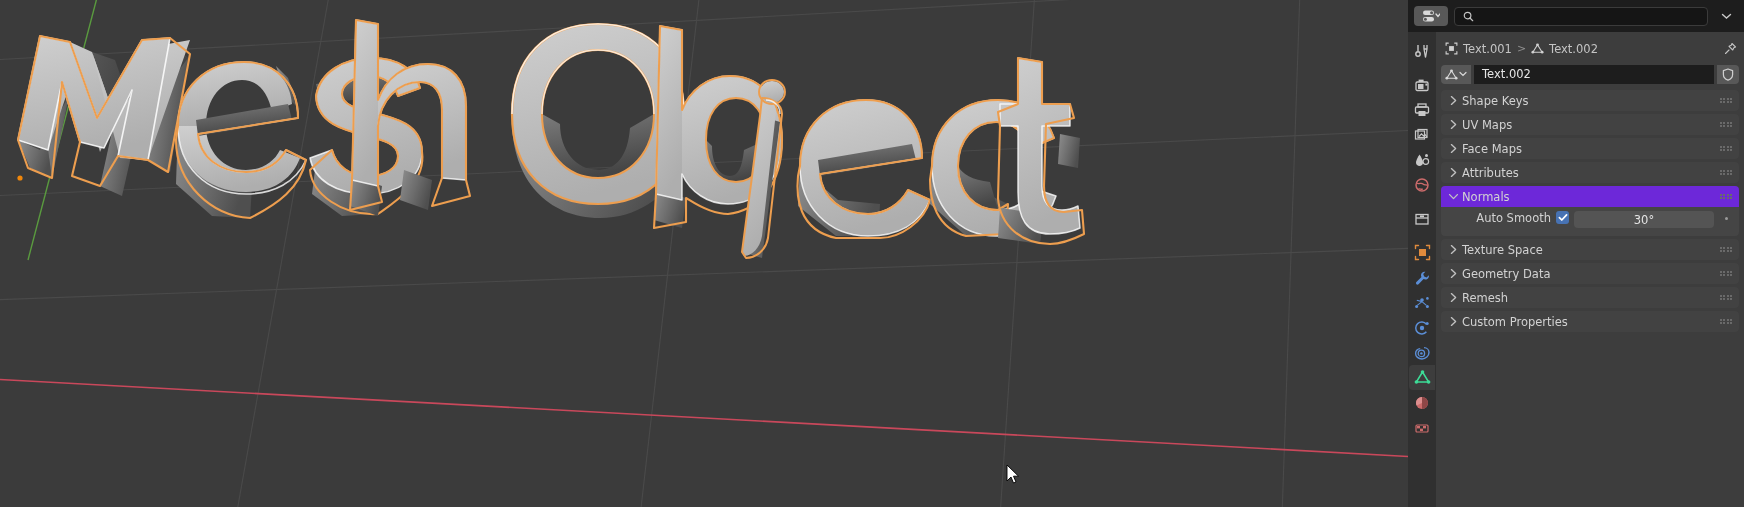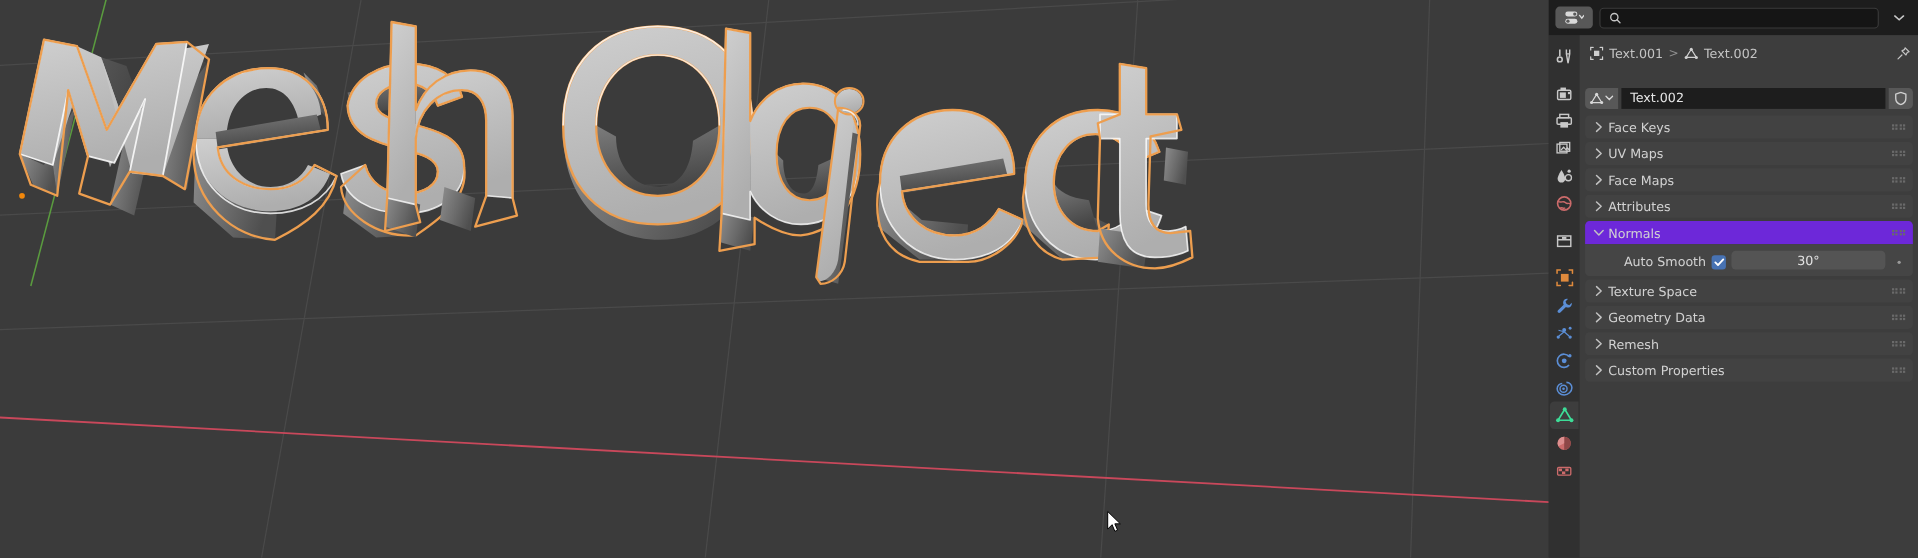--- a/index.html
+++ b/index.html
@@ -129,7 +129,7 @@
     align-items: center;
     gap: 5px;
     padding: 0 2px 0 4px;
-    margin-bottom: 20px;
+    margin-bottom: 5px;
   }
   .breadcrumb .bc-text {
     color: #c4c4c4;

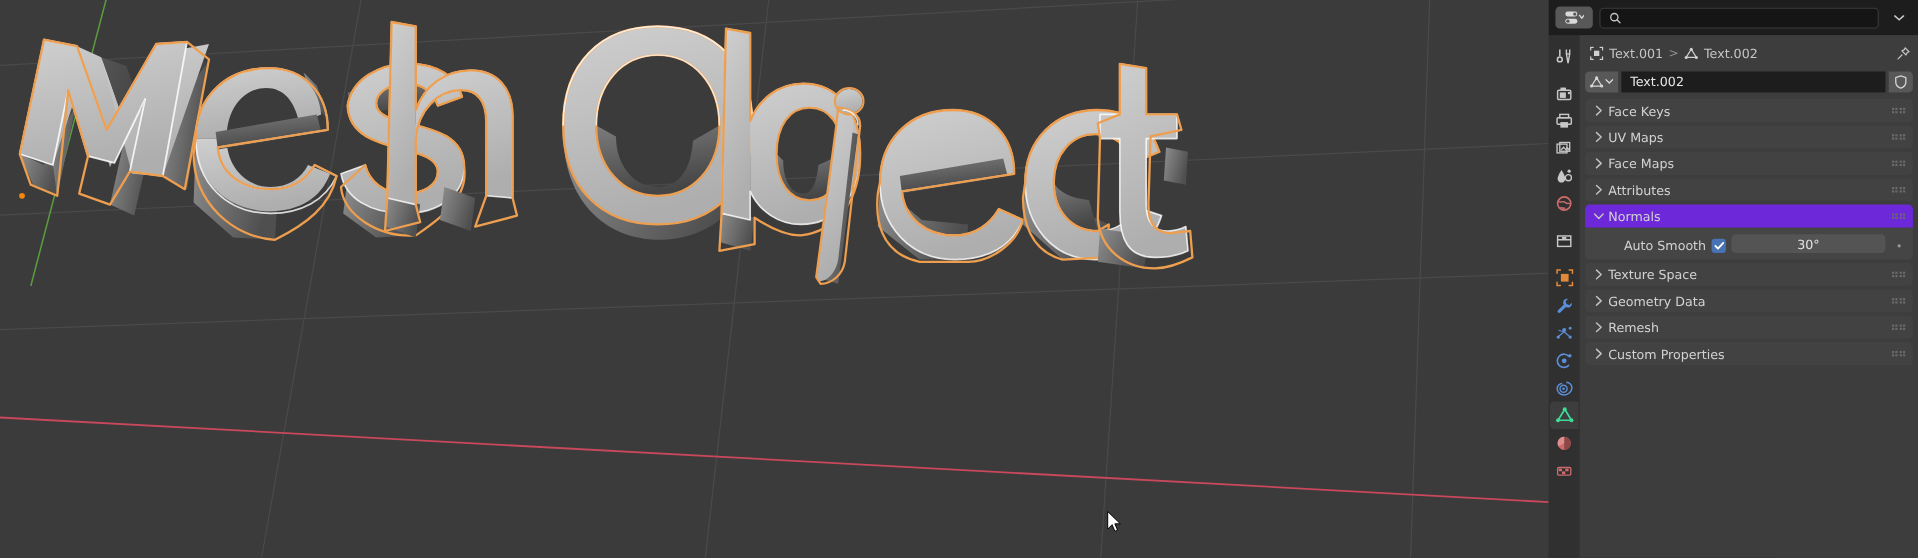--- a/index.html
+++ b/index.html
@@ -641,7 +641,7 @@
                     <path d="M2.4,1.6 L6.6,5.5 L2.4,9.4" fill="none" stroke="#c2c2c2" stroke-width="1.35" stroke-linecap="round" stroke-linejoin="round"></path>
                   </svg>
                 </span>
-                <span class="ttl">Face Keys</span>
+                <span class="ttl">Shape Keys</span>
                 <span class="grip">
                   <i></i>
                   <i></i>

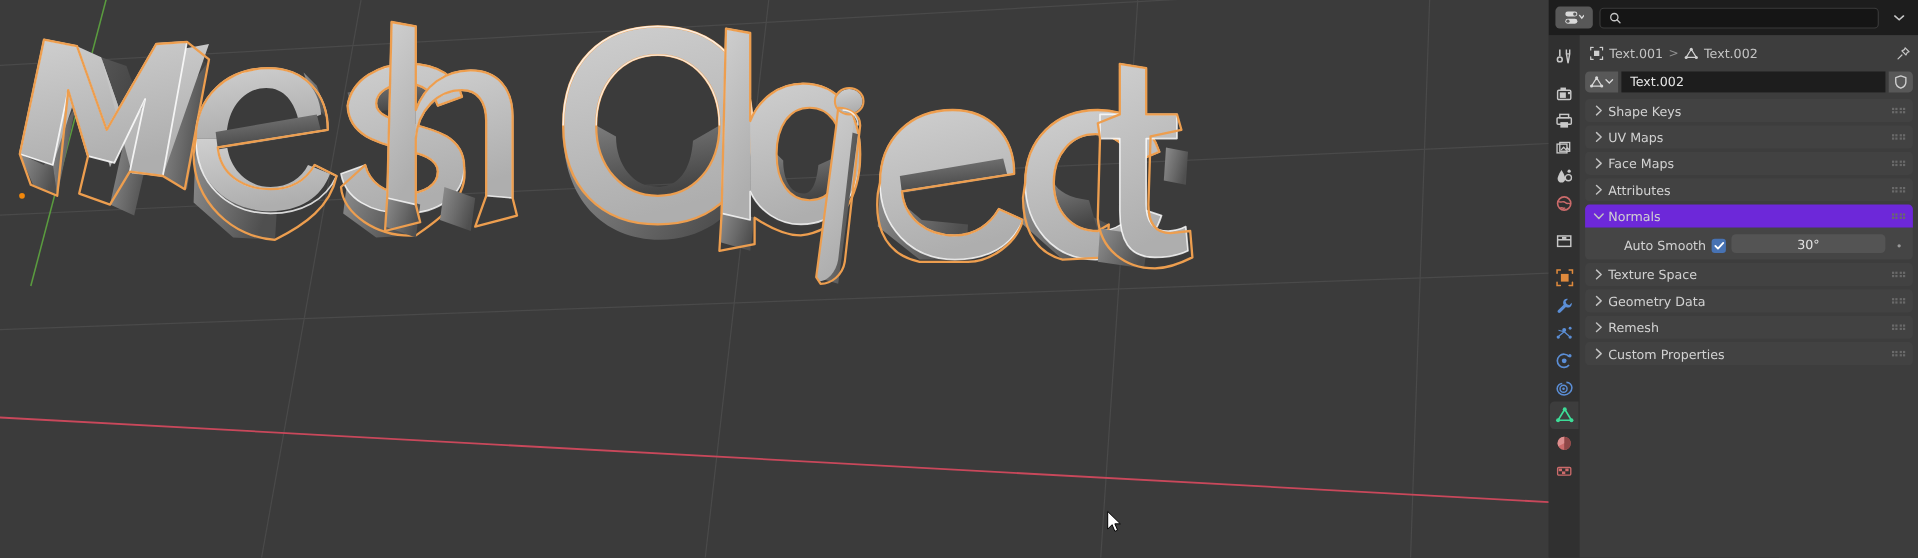--- a/index.html
+++ b/index.html
@@ -238,7 +238,7 @@
   
   .field-row {
     display: flex;
-    align-items: flex-end;
+    align-items: flex-start;
     height: 19px;
     gap: 5px;
   }

